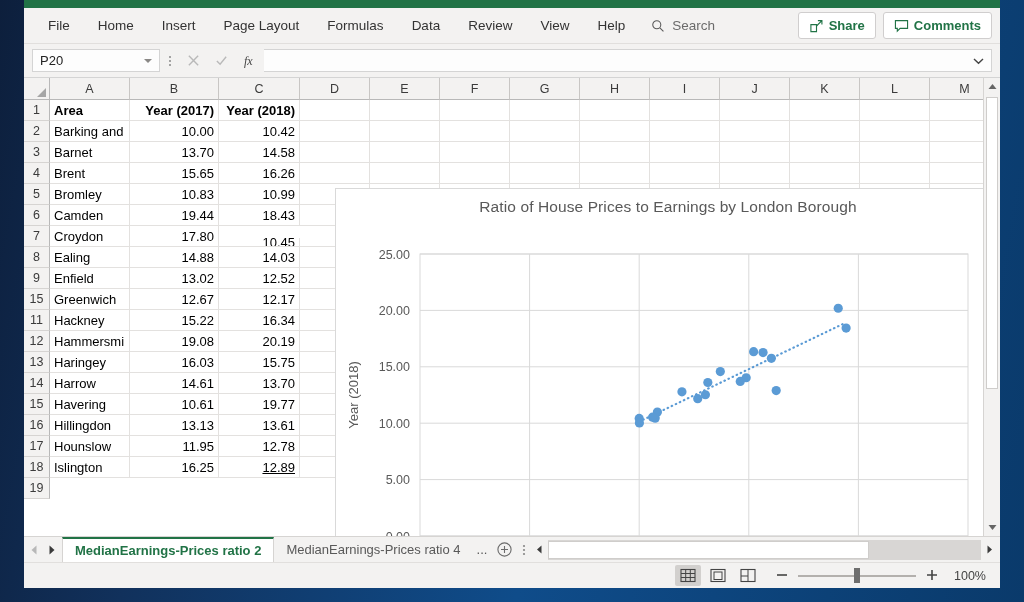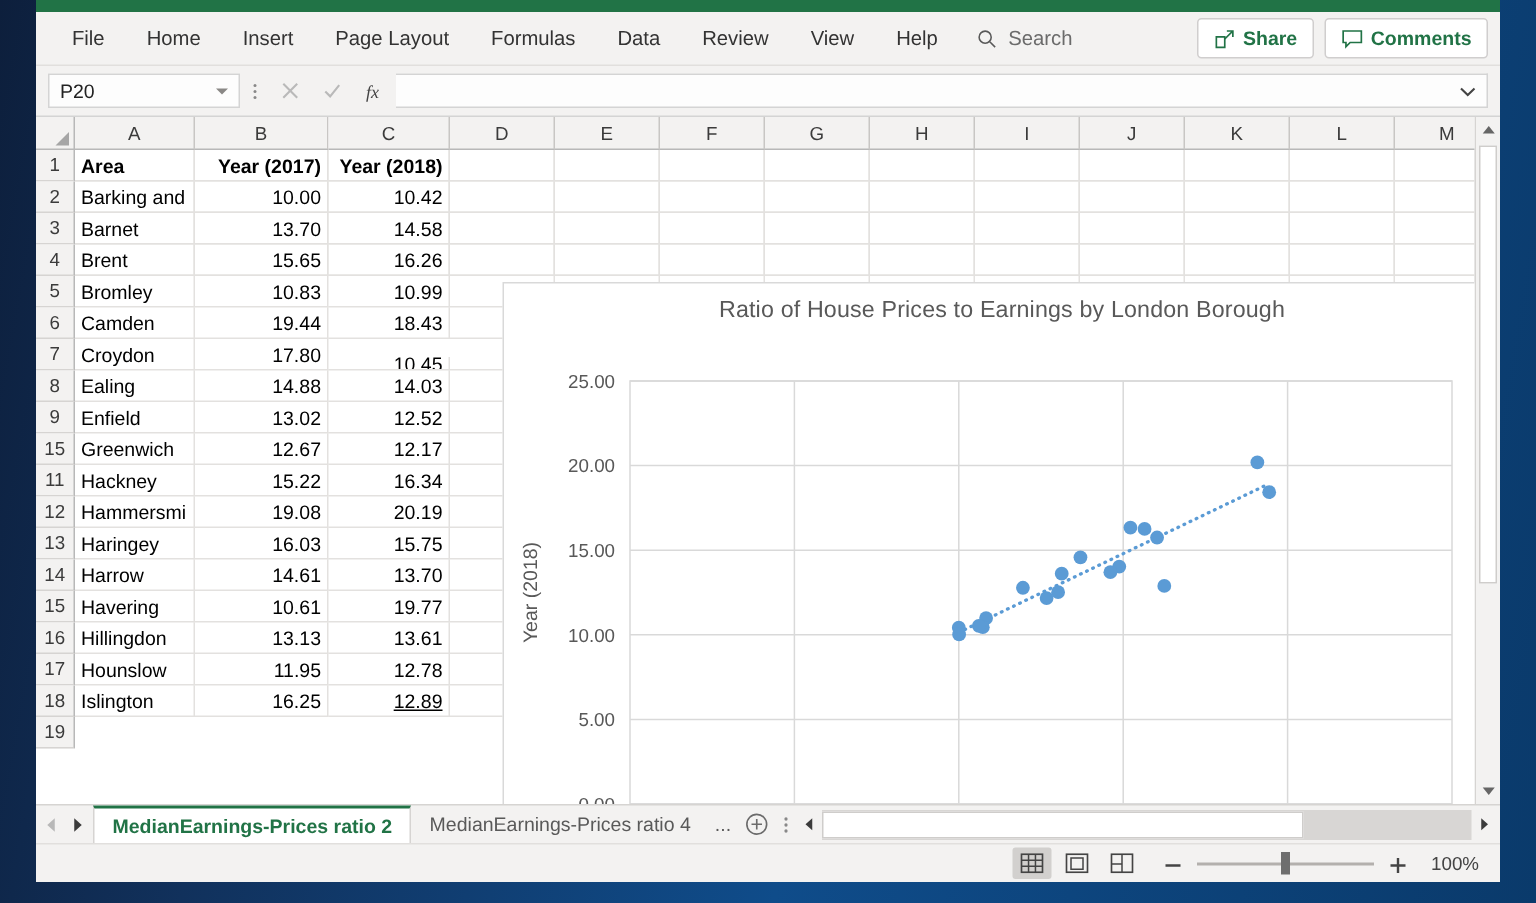--- a/index.html
+++ b/index.html
@@ -229,7 +229,7 @@
     cursor: pointer; border-radius: 2px;
   }
   .vbtn.sel { background: #d2d0ce; }
-  .zoom-wrap { display: flex; align-items: flex-end; gap: 9px; margin-left: 10px; }
+  .zoom-wrap { display: flex; align-items: flex-start; gap: 9px; margin-left: 10px; }
   .zm-btn { cursor: pointer; display: flex; width: 14px; justify-content: center; }
   .zm-track {
     width: 118px; height: 14px; position: relative; cursor: pointer;

